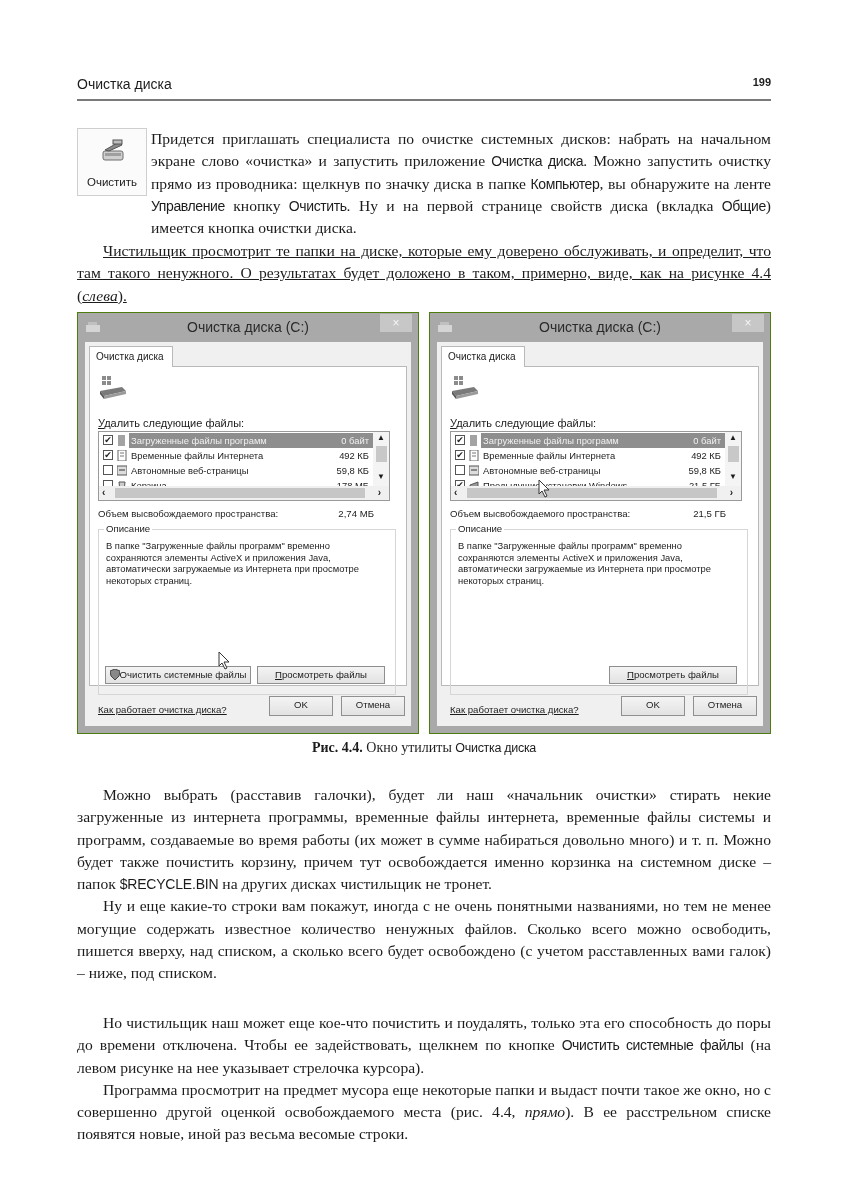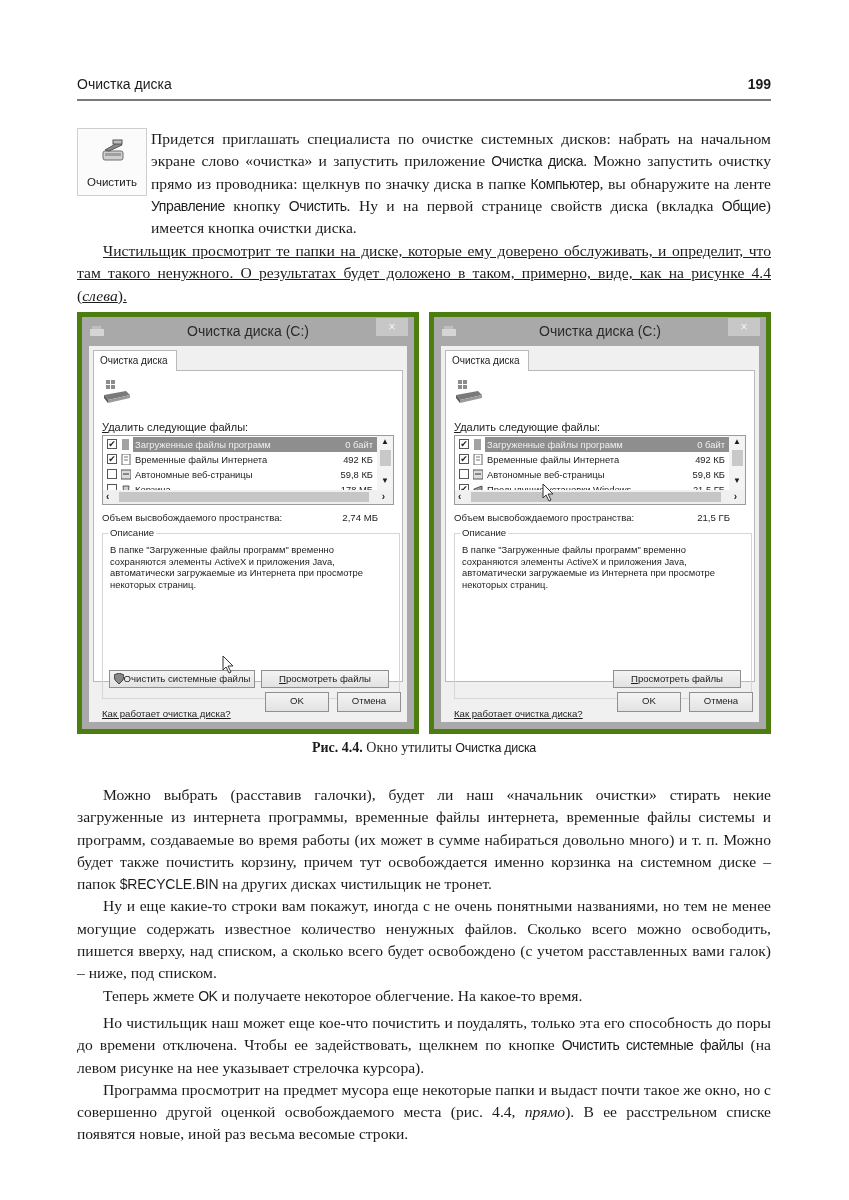--- a/index.html
+++ b/index.html
@@ -10,7 +10,7 @@
   
   .run-head { position: absolute; left: 77px; top: 76px; width: 694px; height: 20px; }
   .run-head .title { position: absolute; left: 0; top: 0; font-size: 14px; }
-  .run-head .num { position: absolute; right: 0; top: 0; font-size: 14px; font-weight: bold; }
+  .run-head .num { position: absolute; right: 0; top: 0; font-size: 11px; font-weight: bold; }
   .run-rule { position: absolute; left: 77px; top: 99px; width: 694px; height: 2px; background: #7a7a7a; }
 
   .para { position: absolute; left: 77px; width: 694px; font-size: 15.6px; line-height: 22.3px; text-align: justify; }

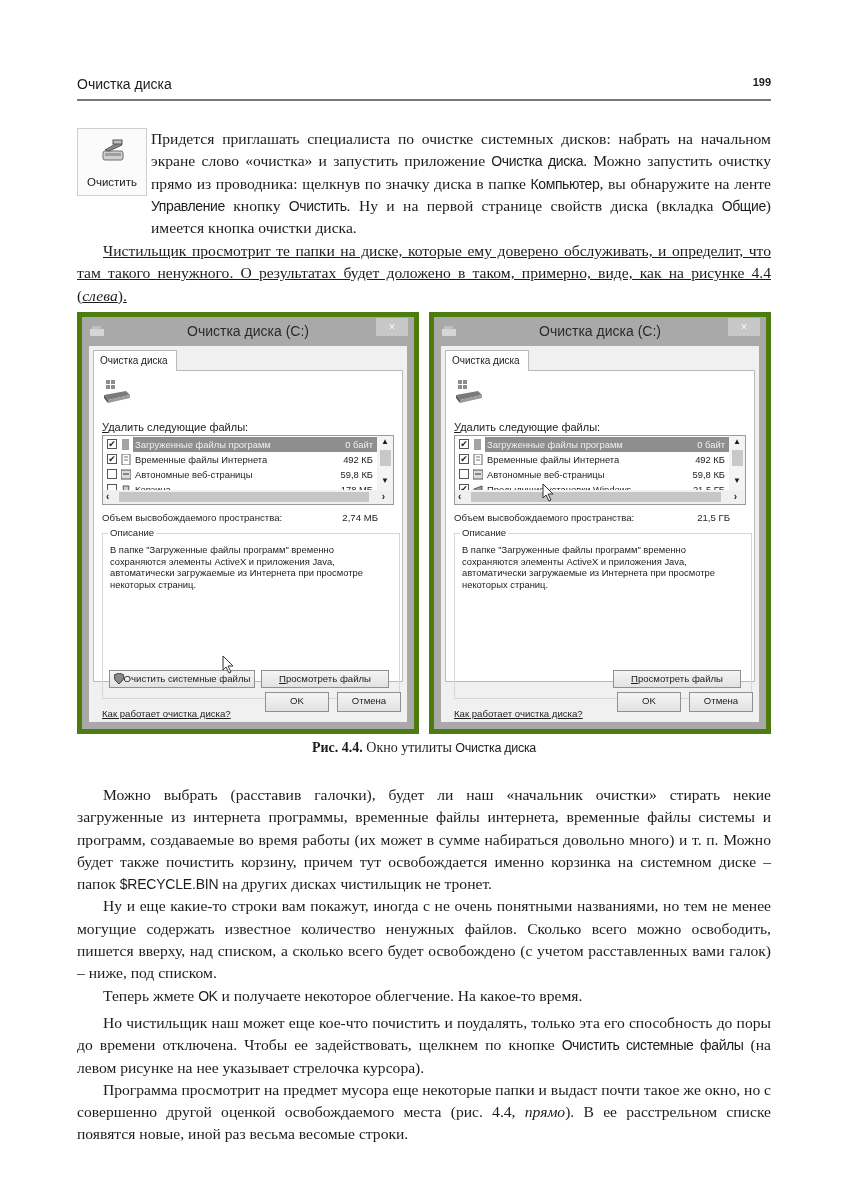--- a/index.html
+++ b/index.html
@@ -25,7 +25,7 @@
   .side-icon .lbl { position: absolute; left: 0; width: 100%; top: 47px; text-align: center; font-size: 11.5px; }
 
   
-  .dlg { position: absolute; top: 312px; width: 342px; height: 422px; background: #a9a9a9; border: 5px solid #4d7c0f; box-sizing: border-box; }
+  .dlg { position: absolute; top: 312px; width: 342px; height: 422px; background: #a9a9a9; border: 1px solid #4d7c0f; box-sizing: border-box; }
   .dlg.left { left: 77px; }
   .dlg.right { left: 429px; }
   .dlg .tb { position: absolute; left: 0; top: 0; width: 100%; height: 28px; }

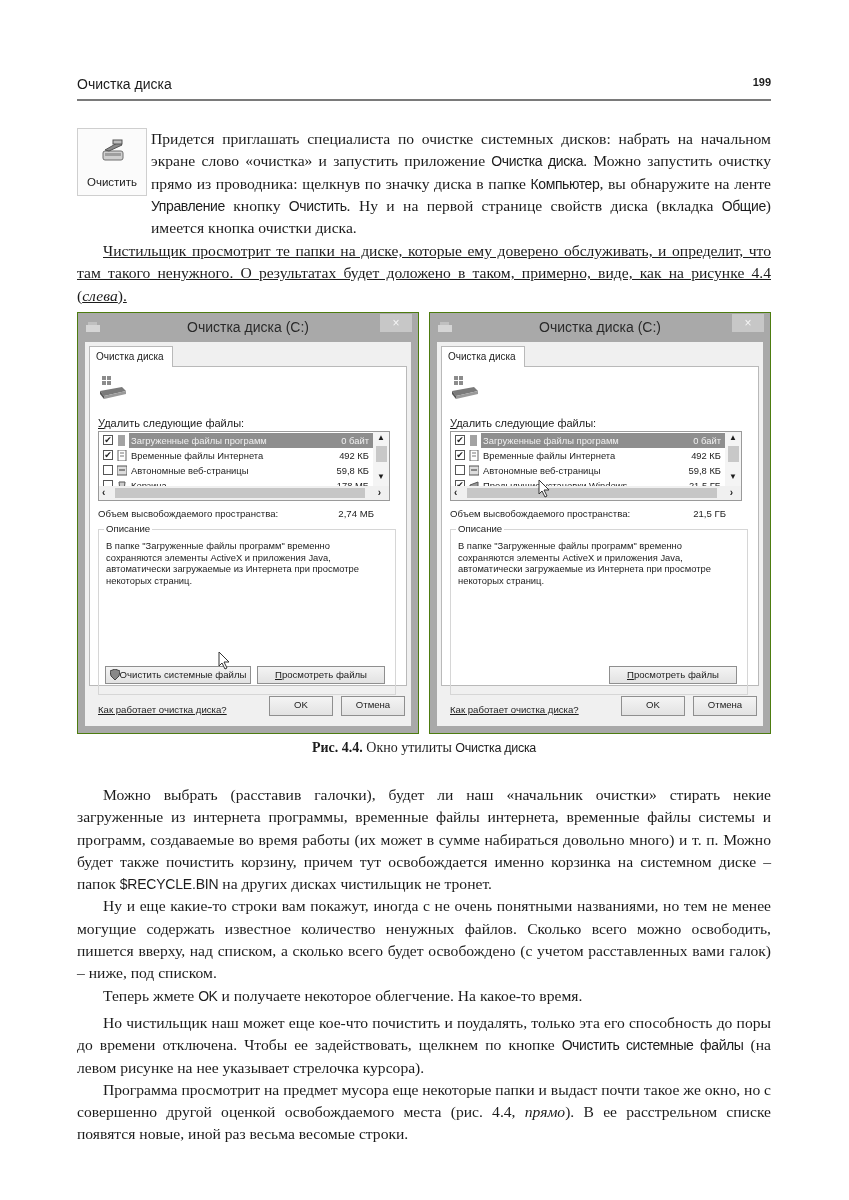--- a/index.html
+++ b/index.html
@@ -291,7 +291,6 @@
 <div class="para serif" style="top:784px;">
   <p class="ind"><span>Можно выбрать (расставив галочки), будет ли наш «начальник очистки» стирать некие загруженные из интернета программы, временные файлы интернета, временные файлы системы и программ, создаваемые во время работы (их может в сумме набираться довольно много) и т. п. Можно будет также почистить корзину, причем тут освобождается именно корзинка на системном диске – папок </span><span class="mono">$RECYCLE.BIN</span><span> на других дисках чистильщик не тронет.</span></p>
   <p class="ind">Ну и еще какие-то строки вам покажут, иногда с не очень понятными названиями, но тем не менее могущие содержать известное количество ненужных файлов. Сколько всего можно освободить, пишется вверху, над списком, а сколько всего будет освобождено (с учетом расставленных вами галок) – ниже, под списком.</p>
-  <p class="ind"><span>Теперь жмете </span><span class="ui">OK</span><span> и получаете некоторое облегчение. На какое-то время.</span></p>
 </div>
 
 <div class="para serif" style="top:1012px;">

